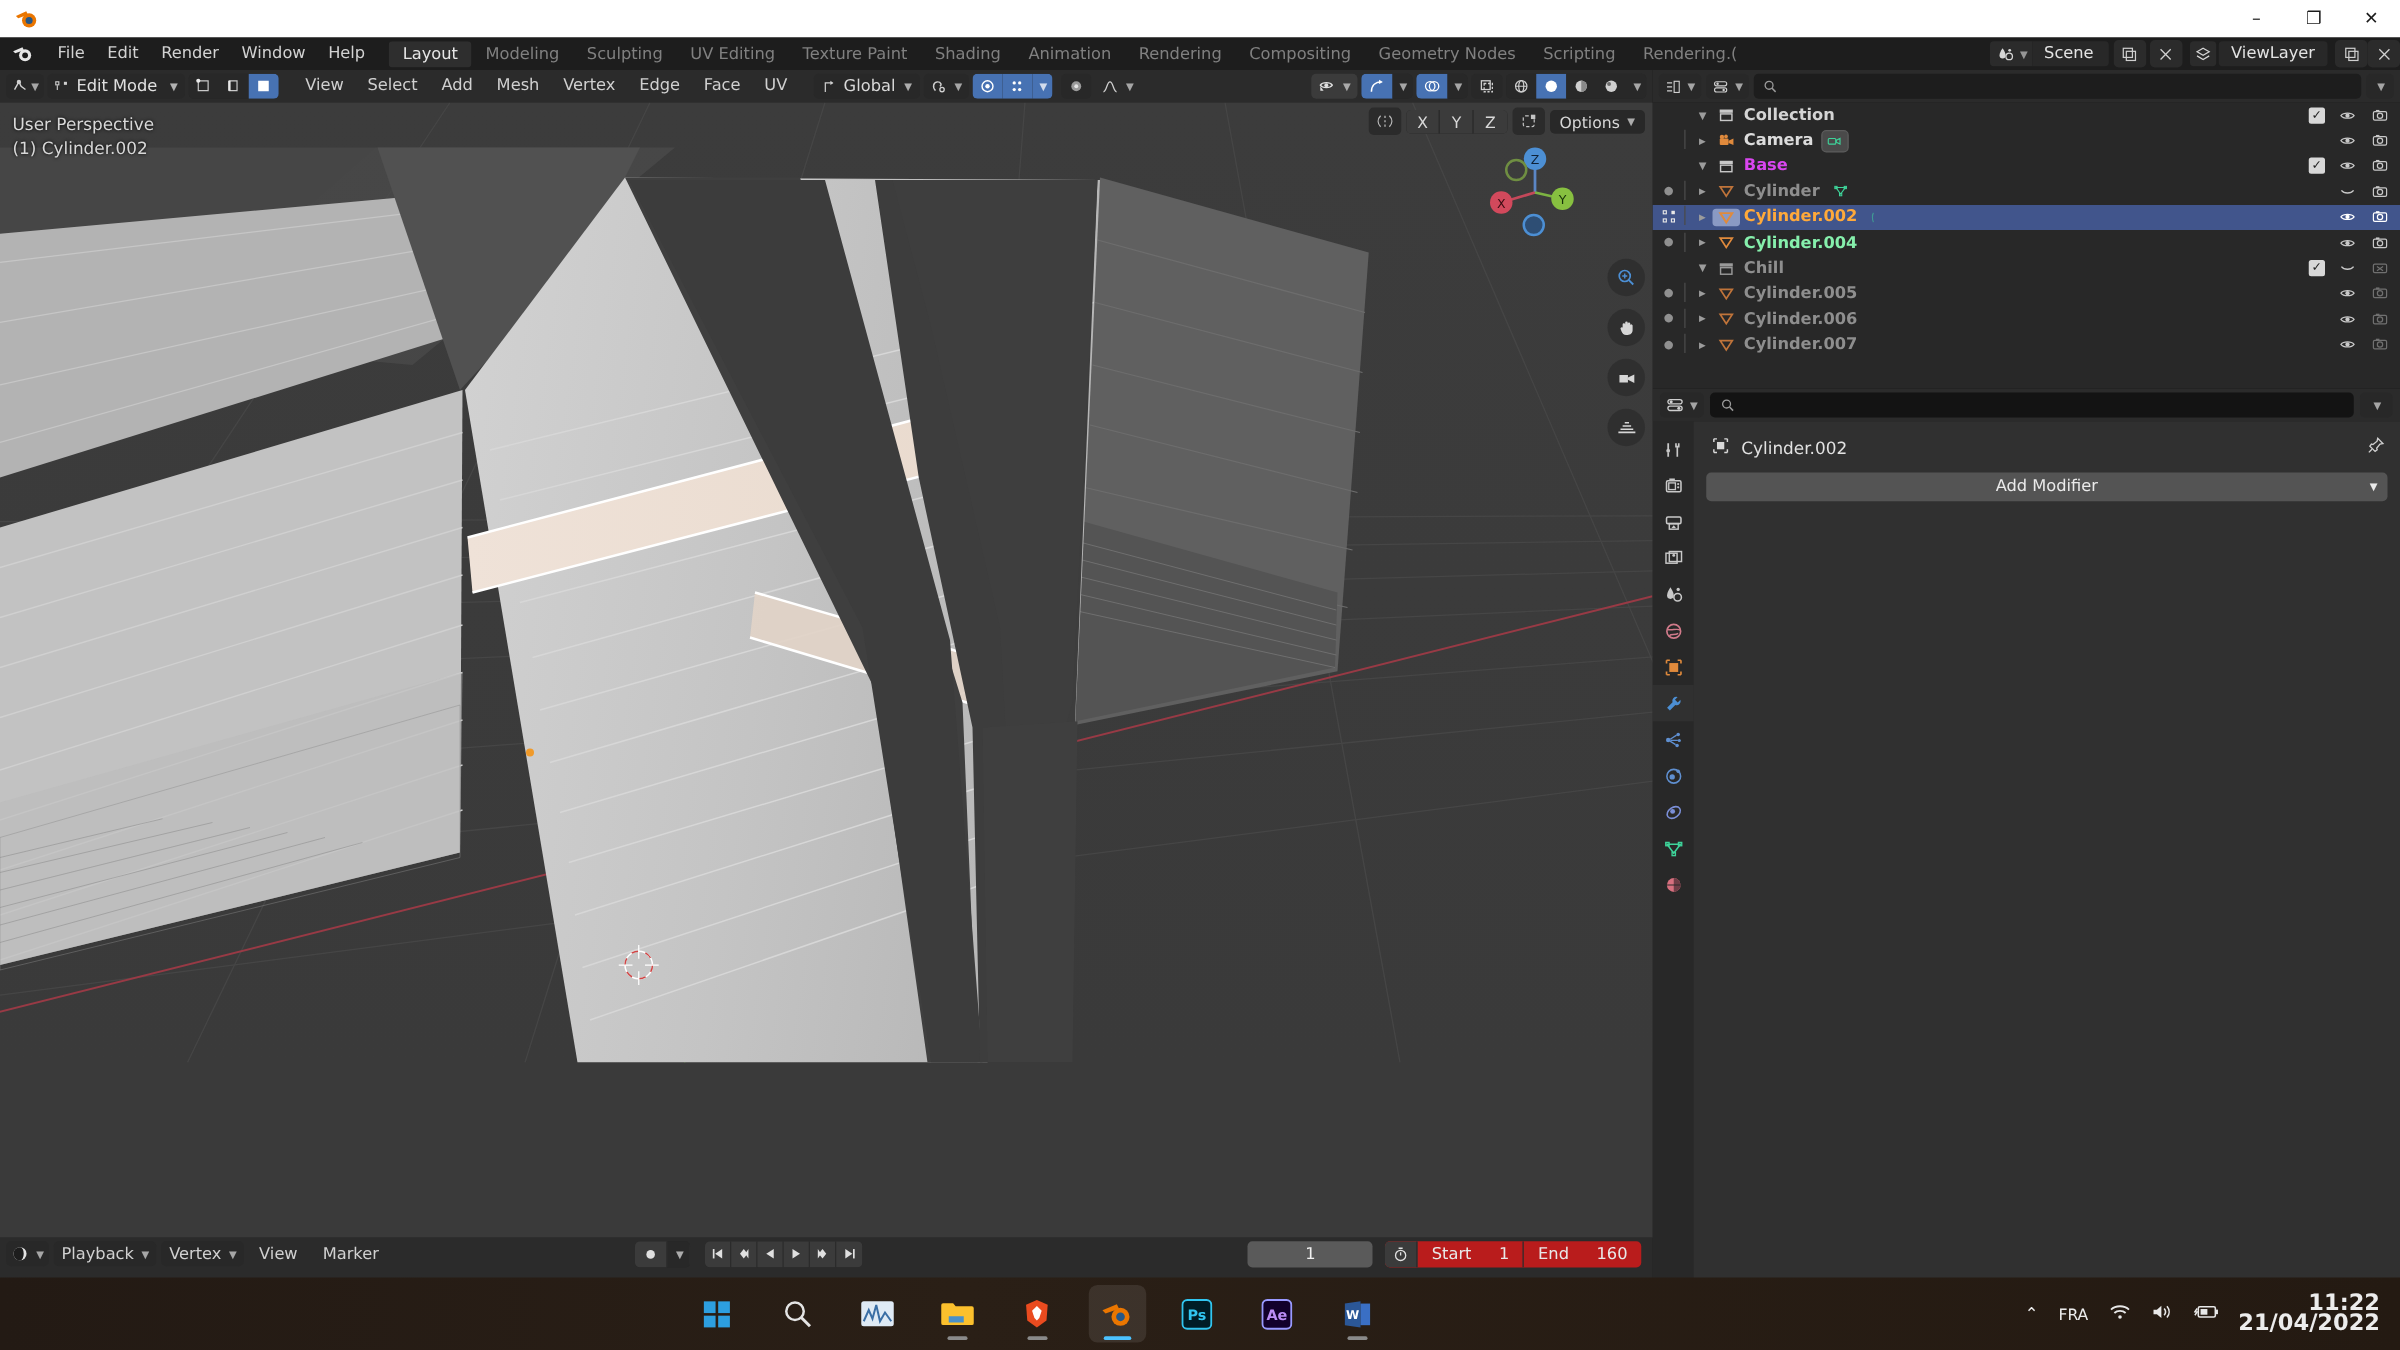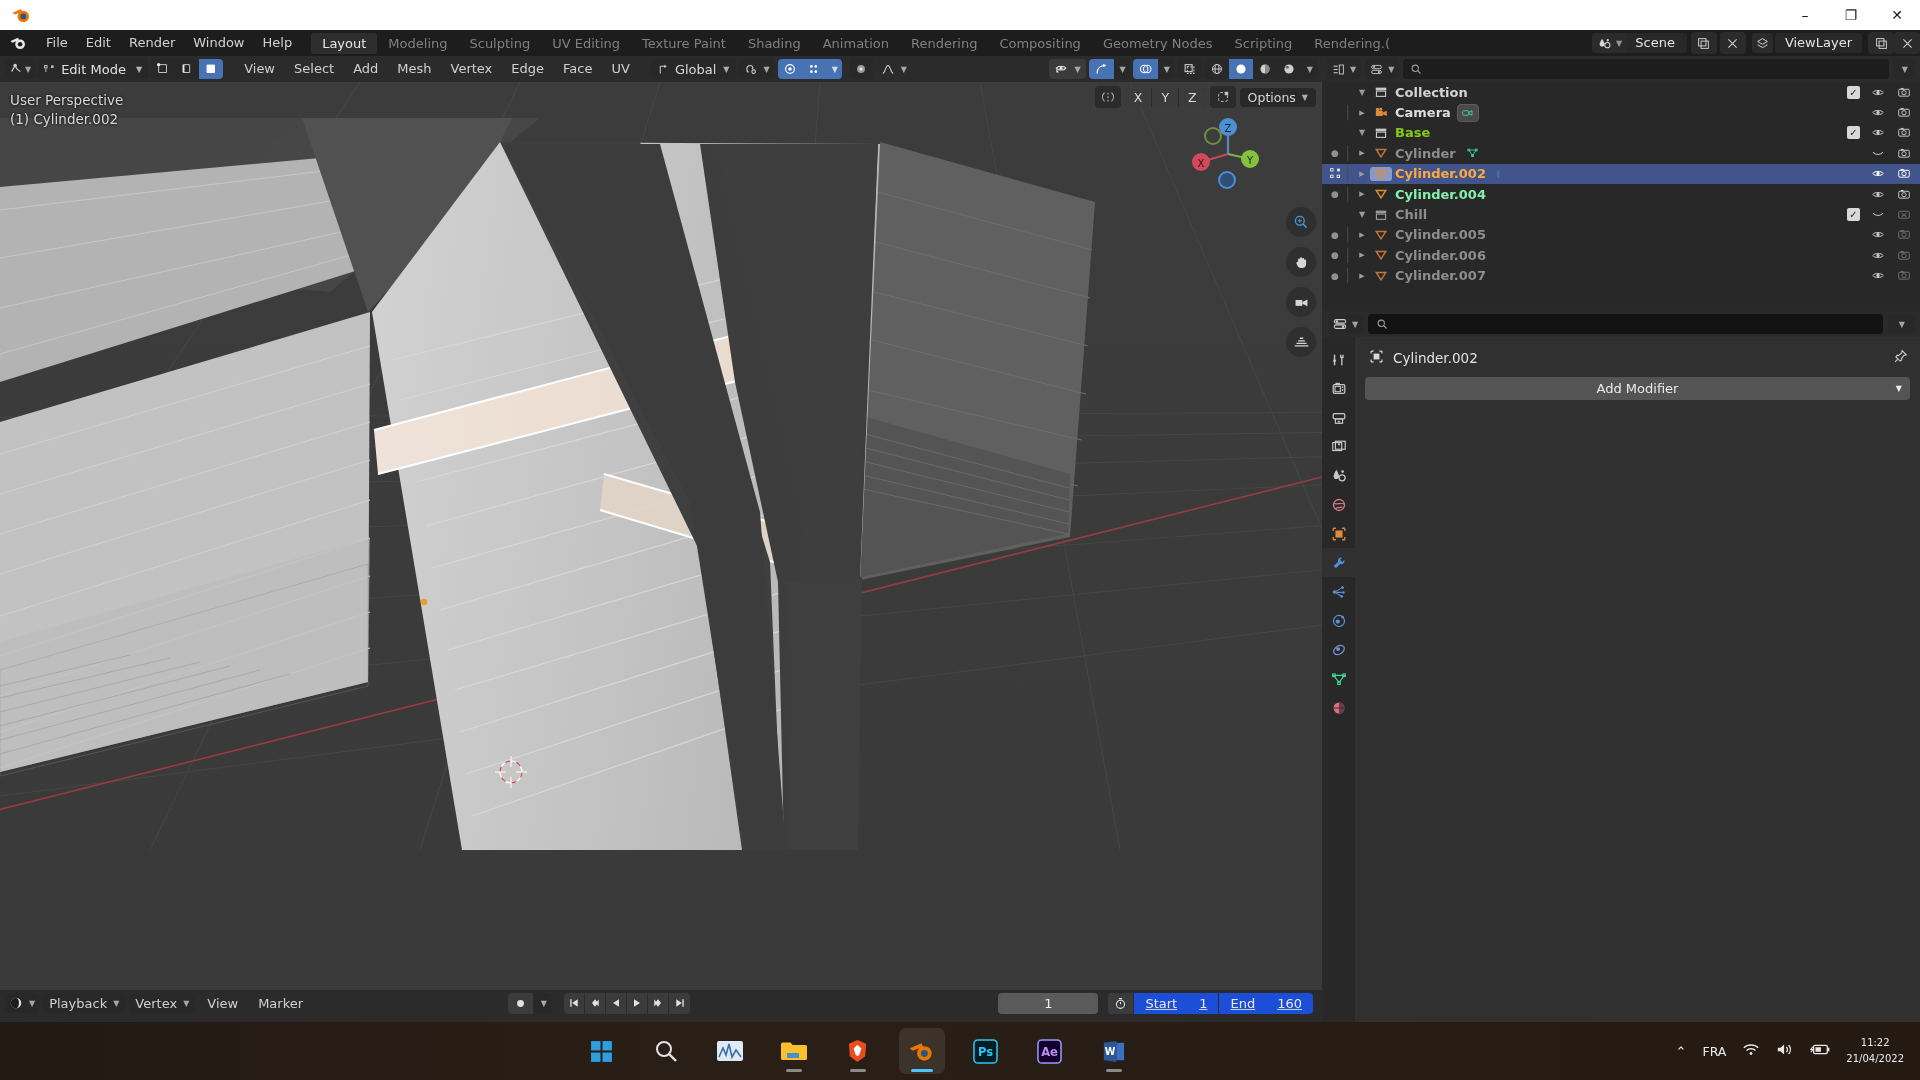--- a/index.html
+++ b/index.html
@@ -854,7 +854,7 @@
               <rect x="2.8" y="7" width="10.4" height="6" fill="none" stroke="#c8c8c8" stroke-width="1.3"></rect>
             </svg>
         </span>
-        <span class="oname" style="color:#84cc16;">Base</span>
+        <span class="oname" style="color:#d946ef;">Base</span>
         <span class="right">
           <span class="chk">✓</span>
           <span class="rico">

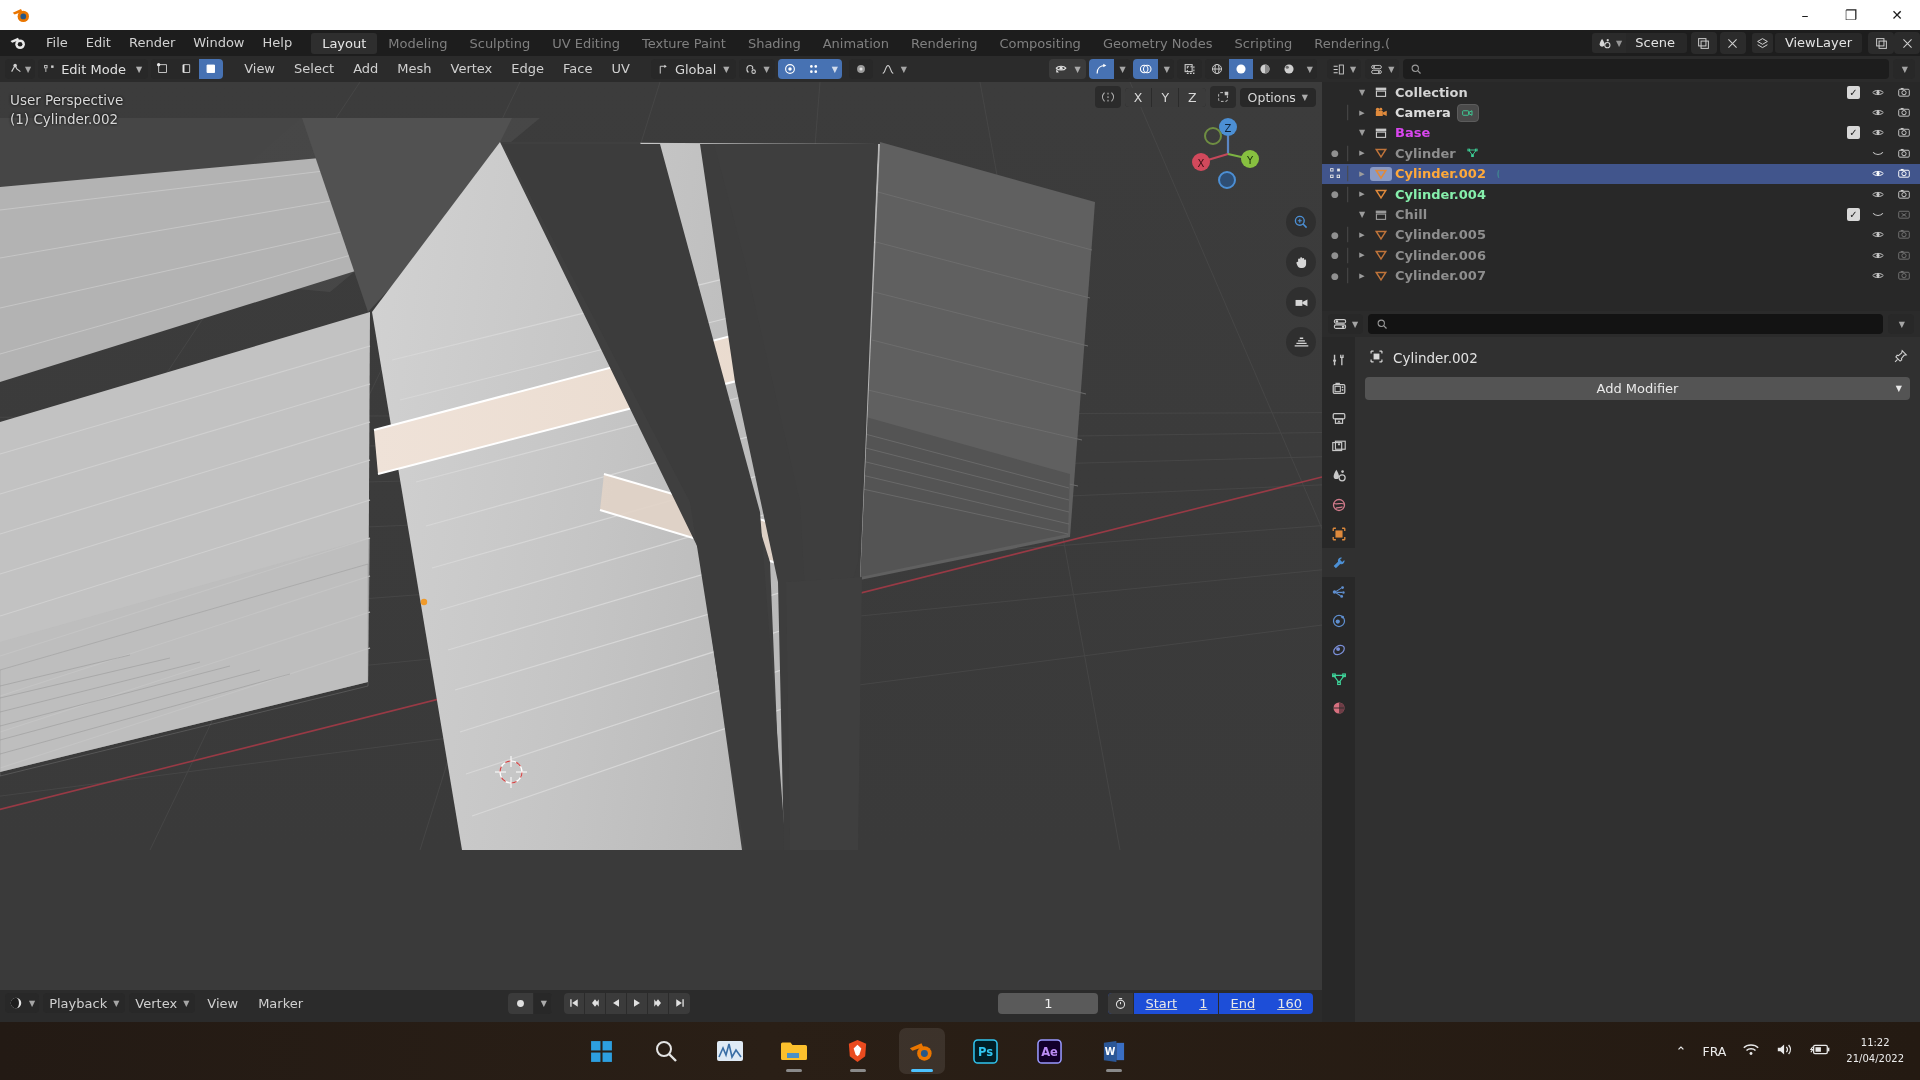--- a/index.html
+++ b/index.html
@@ -85,7 +85,7 @@
      color:#d8d8d8; background:#3b3b3b; border-right:1px solid #2b2b2b;}
   .framefield { background:#5a5a5a; border-radius:4px; height:21px; min-width:82px;
      display:flex; align-items:center; justify-content:center; color:#f0f0f0; font-size:13px;}
-  .rangegrp { display:flex; background:#1d4ed8; border-radius:4px; overflow:hidden; height:21px;text-decoration:underline;}
+  .rangegrp { display:flex; background:#b91c1c; border-radius:4px; overflow:hidden; height:21px;}
   .rangecell { display:flex; align-items:center; gap:22px; padding:0 11px; color:#e8e8e8;
      font-size:13px; border-right:1px solid #2b2b2b;}
   .tlbody { height:8px; background:#2b2b2b;}

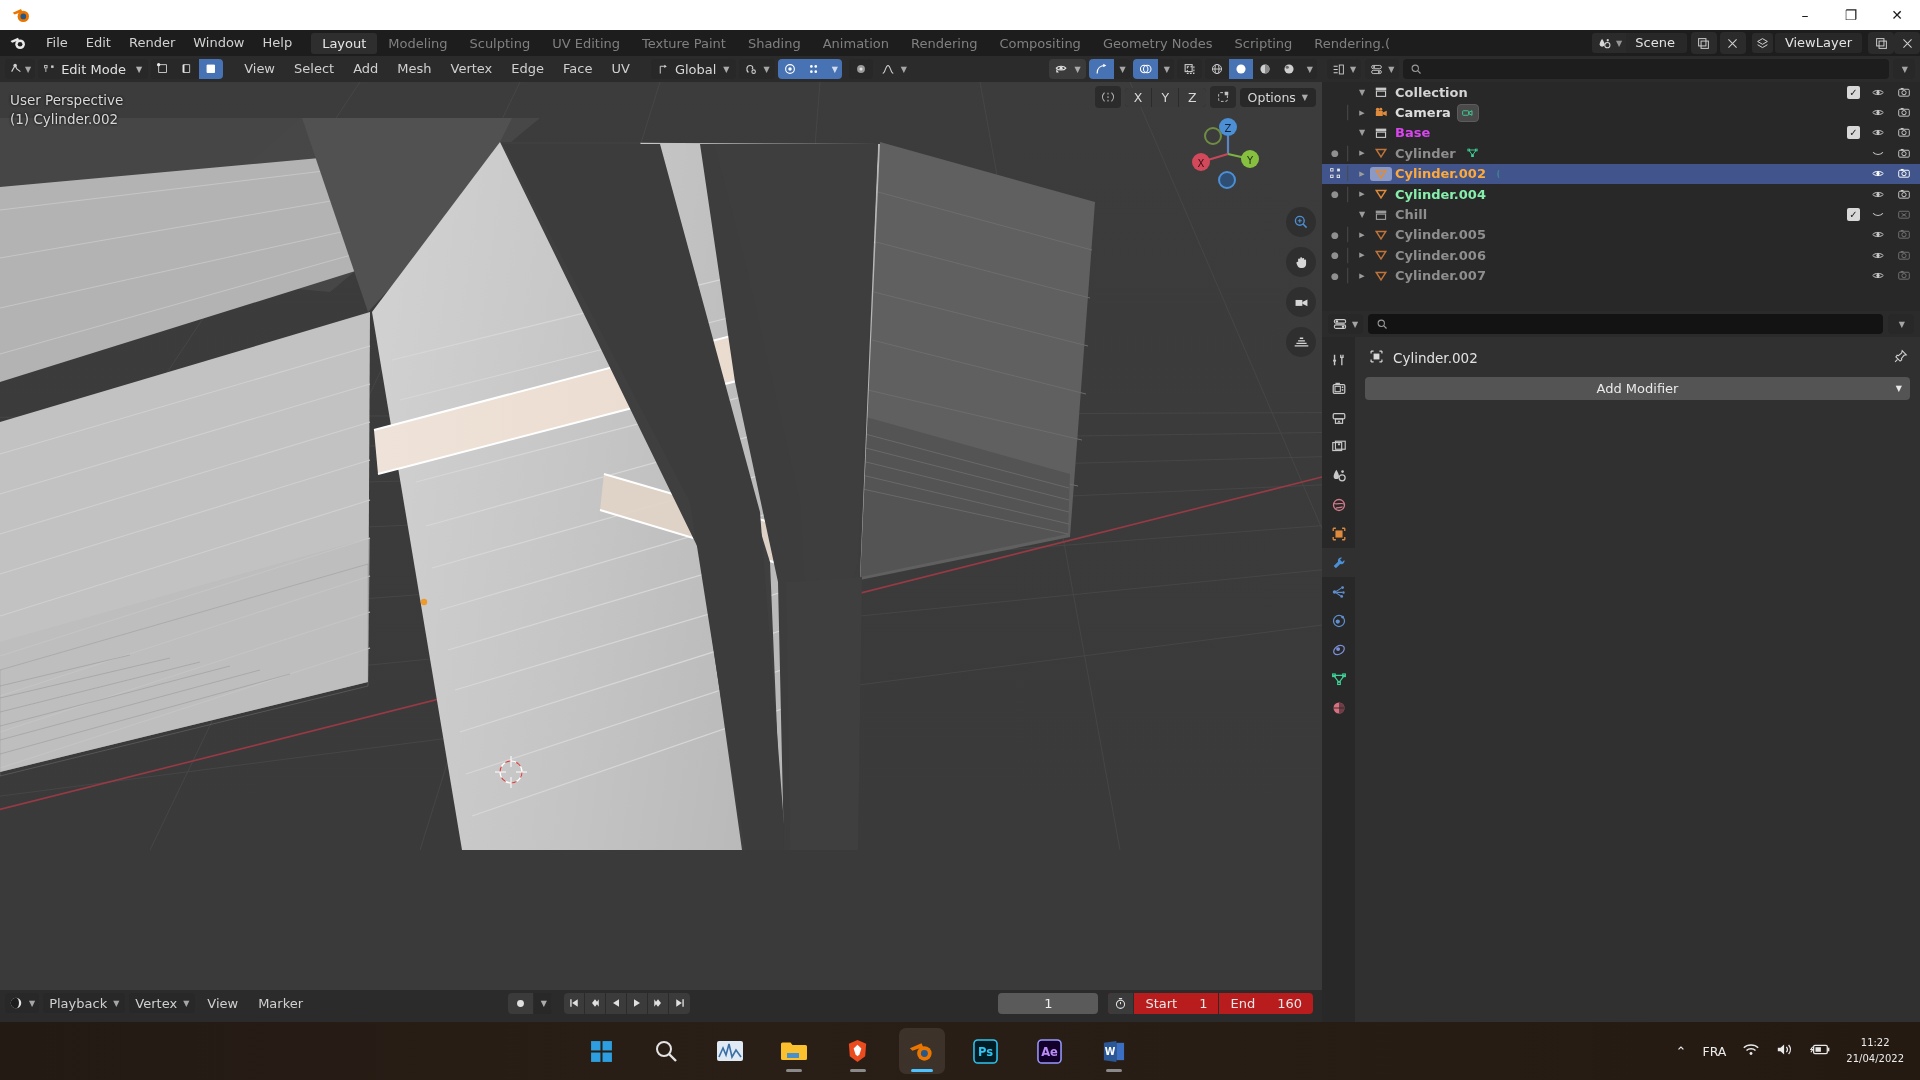--- a/index.html
+++ b/index.html
@@ -152,7 +152,7 @@
   .tbapp.active .ind { background:#4cc2ff; width:22px;}
   .tray { display:flex; align-items:center; gap:16px; padding-right:16px; color:#ececec;
      font-size:12.5px;}
-  .clock { text-align:center; line-height:16px; font-size:10px;}
+  .clock { text-align:right; line-height:16px; font-size:18px;font-weight:bold;}
 
   .olhdr-spacer{flex:1 1 auto;}
 </style>

